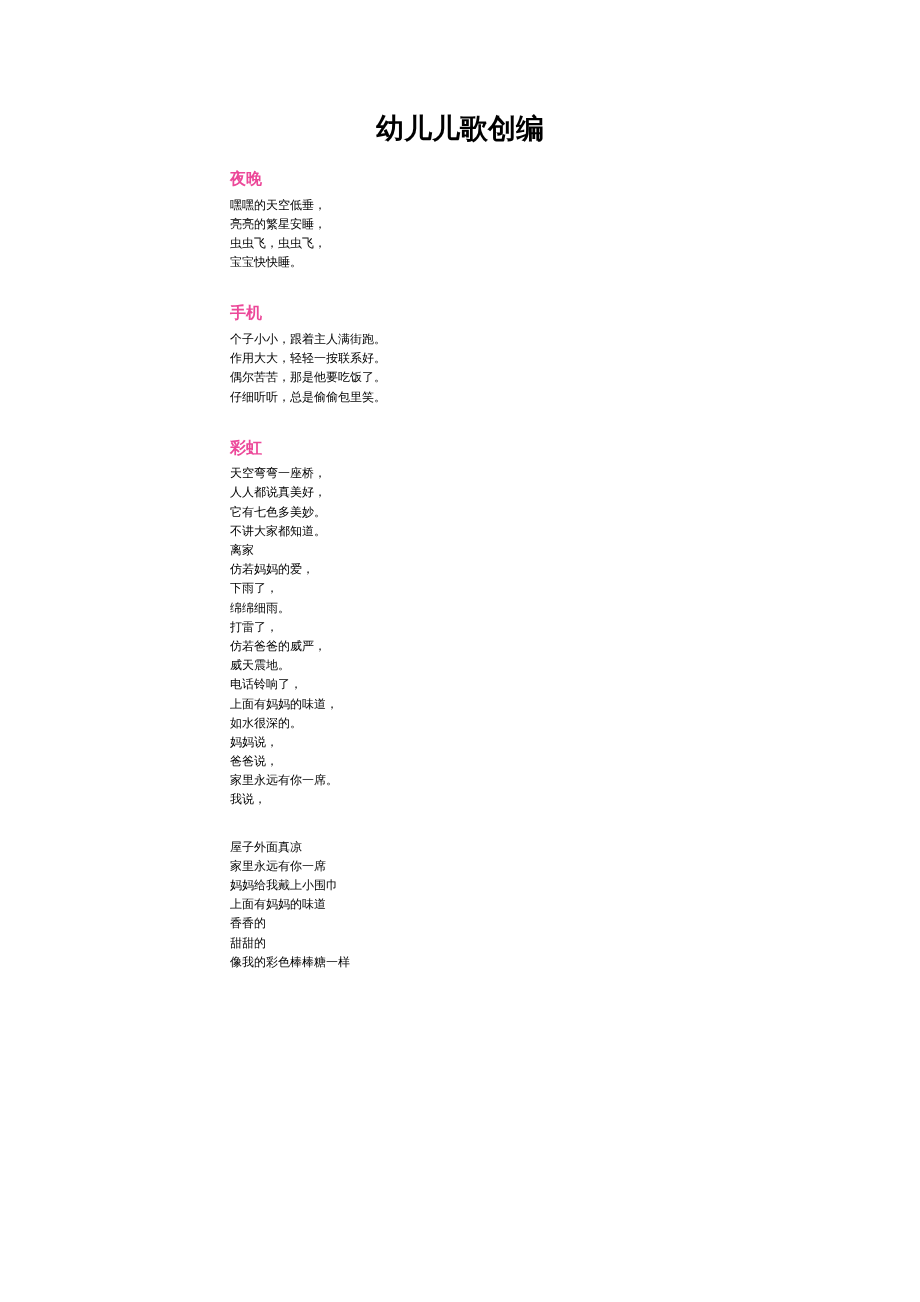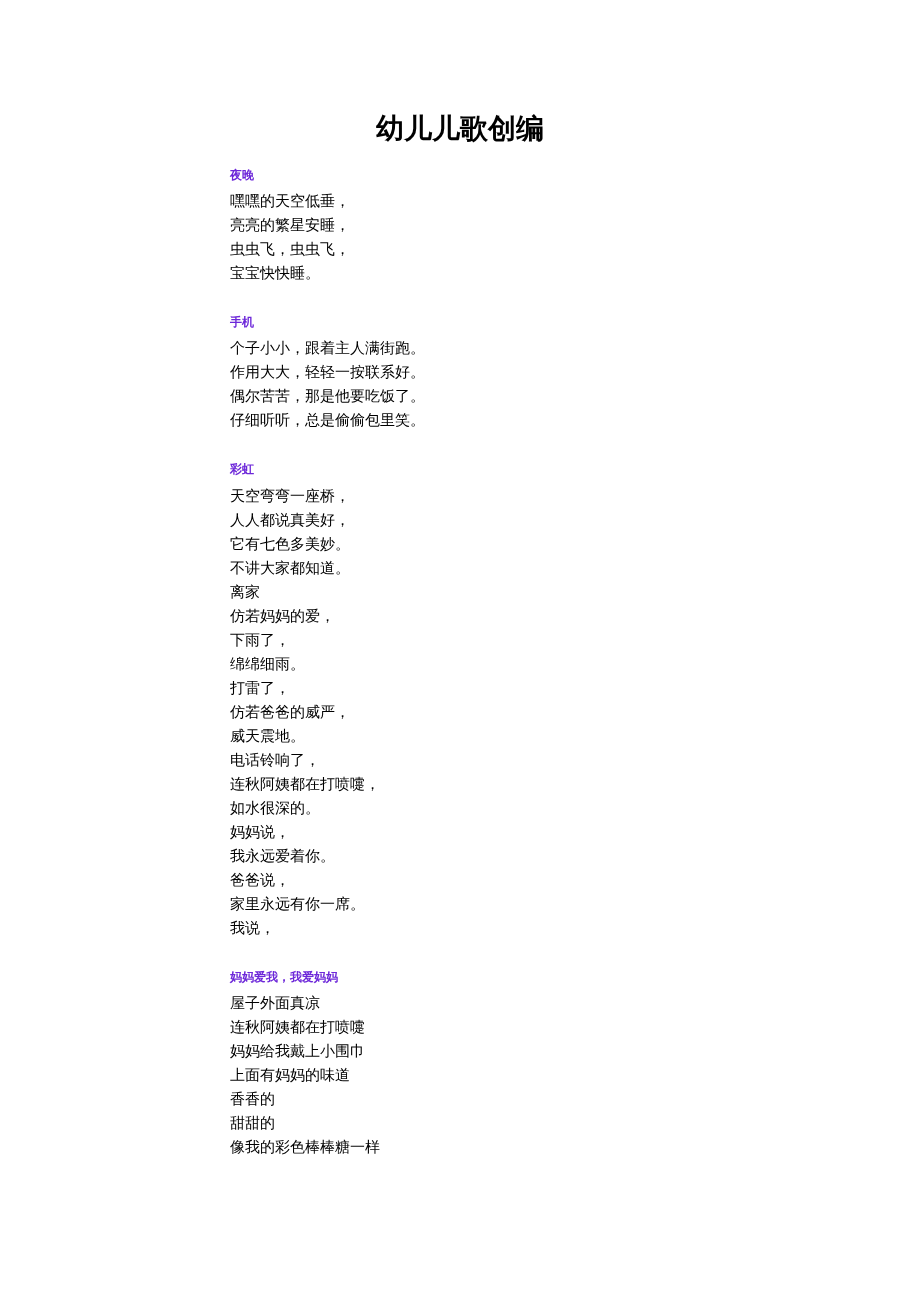--- a/index.html
+++ b/index.html
@@ -25,9 +25,9 @@
     }
     .section-title {
       font-family: "SimHei", "黑体", sans-serif;
-      font-size: 12px;
+      font-size: 16px;
       font-weight: bold;
-      color: #6d28d9;
+      color: #ec4899;
       margin: 0 0 4px 0;
       line-height: 1.6;
     }

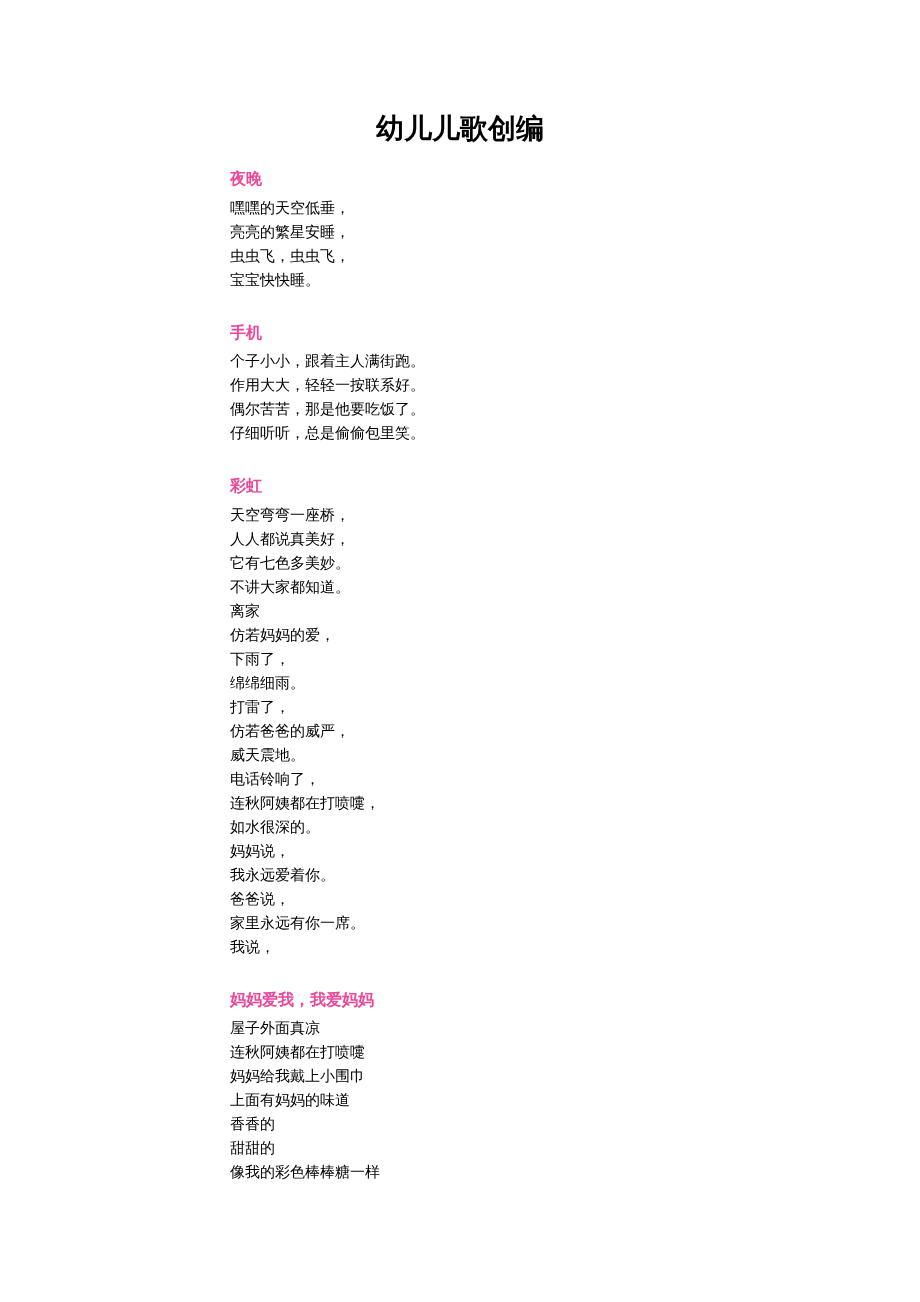--- a/index.html
+++ b/index.html
@@ -32,7 +32,7 @@
       line-height: 1.6;
     }
     .line {
-      font-size: 15px;
+      font-size: 12px;
       color: #000;
       line-height: 1.6;
       margin: 0;

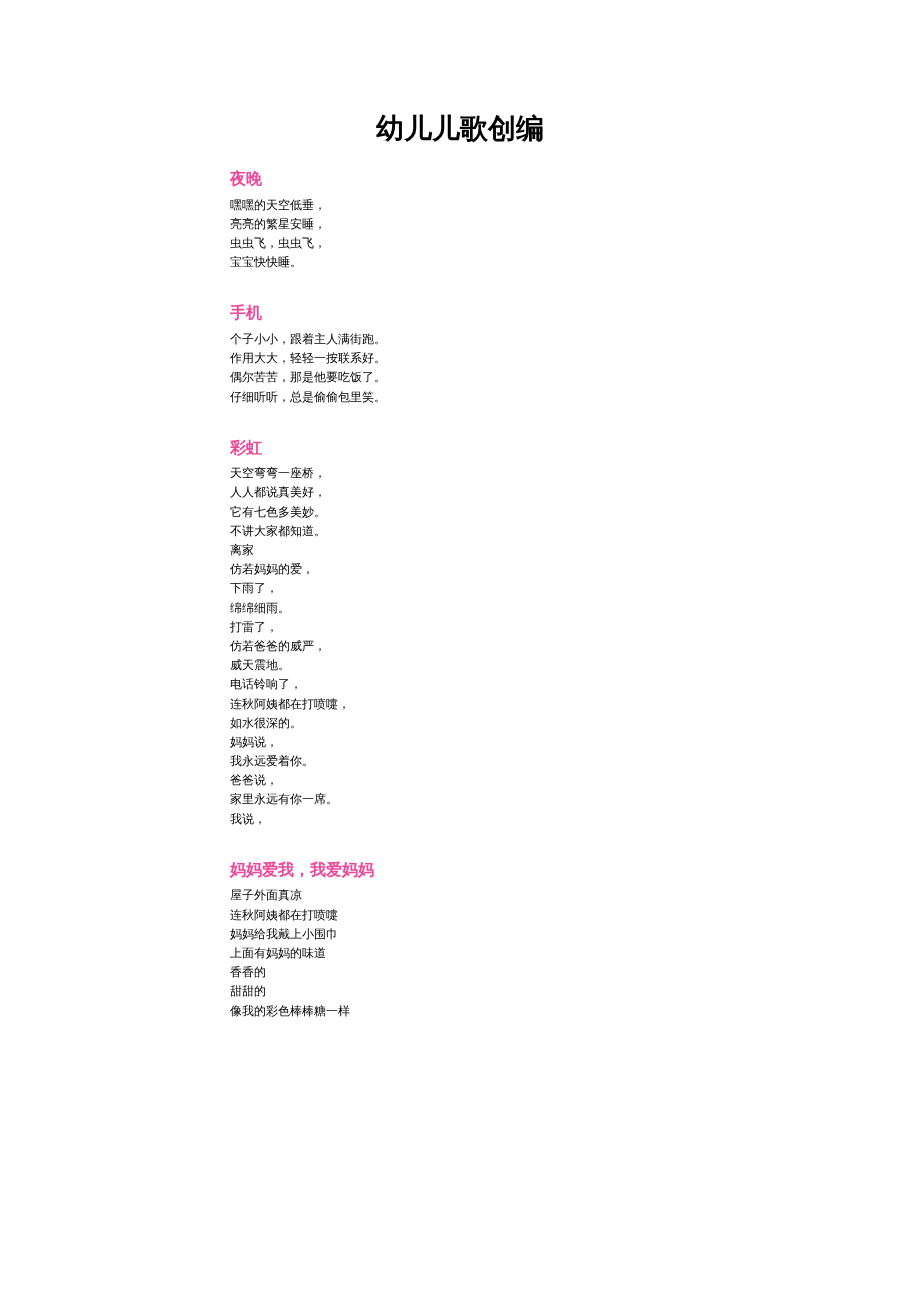--- a/index.html
+++ b/index.html
@@ -74,7 +74,7 @@
     <p class="line">仿若爸爸的威严，</p>
     <p class="line">威天震地。</p>
     <p class="line">电话铃响了，</p>
-    <p class="line">连秋阿姨都在打喷嚏，</p>
+    <p class="line">上面有妈妈的味道，</p>
     <p class="line">如水很深的。</p>
     <p class="line">妈妈说，</p>
     <p class="line">我永远爱着你。</p>

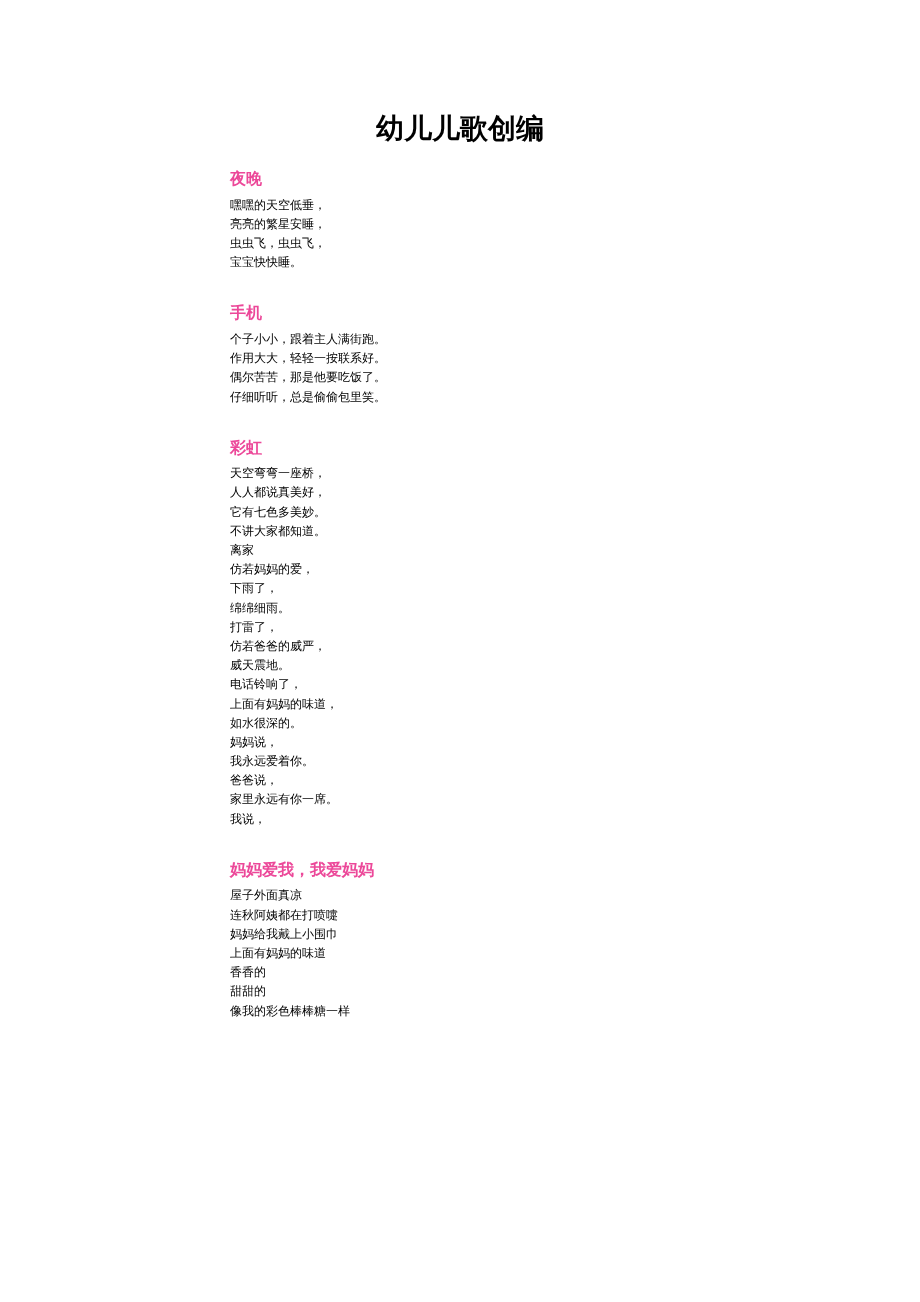--- a/index.html
+++ b/index.html
@@ -77,7 +77,6 @@
     <p class="line">上面有妈妈的味道，</p>
     <p class="line">如水很深的。</p>
     <p class="line">妈妈说，</p>
-    <p class="line">我永远爱着你。</p>
     <p class="line">爸爸说，</p>
     <p class="line">家里永远有你一席。</p>
     <p class="line">我说，</p>

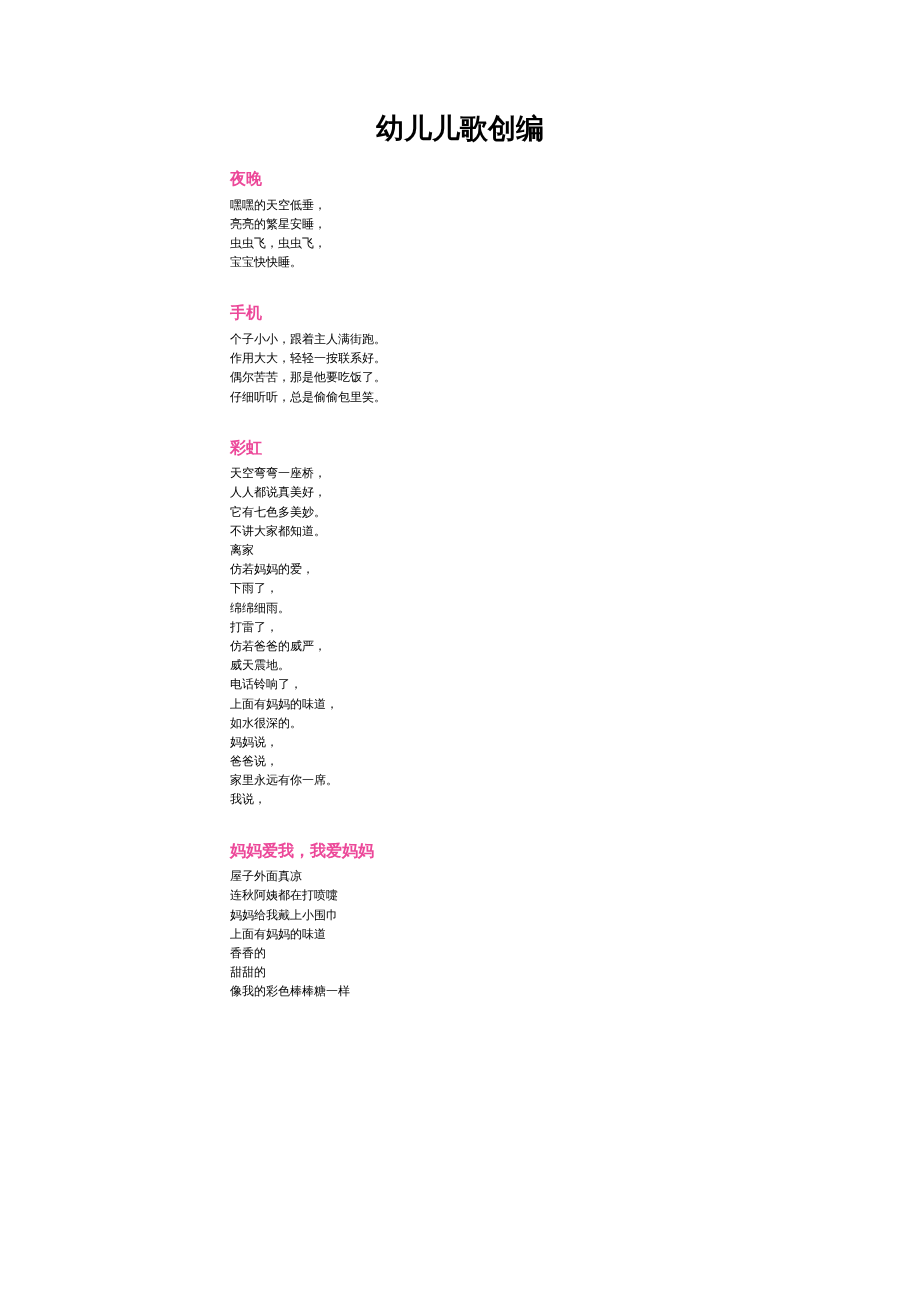--- a/index.html
+++ b/index.html
@@ -83,7 +83,6 @@
   </div>
 
   <div class="section">
-    <p class="section-title">妈妈爱我，我爱妈妈</p>
     <p class="line">屋子外面真凉</p>
     <p class="line">连秋阿姨都在打喷嚏</p>
     <p class="line">妈妈给我戴上小围巾</p>

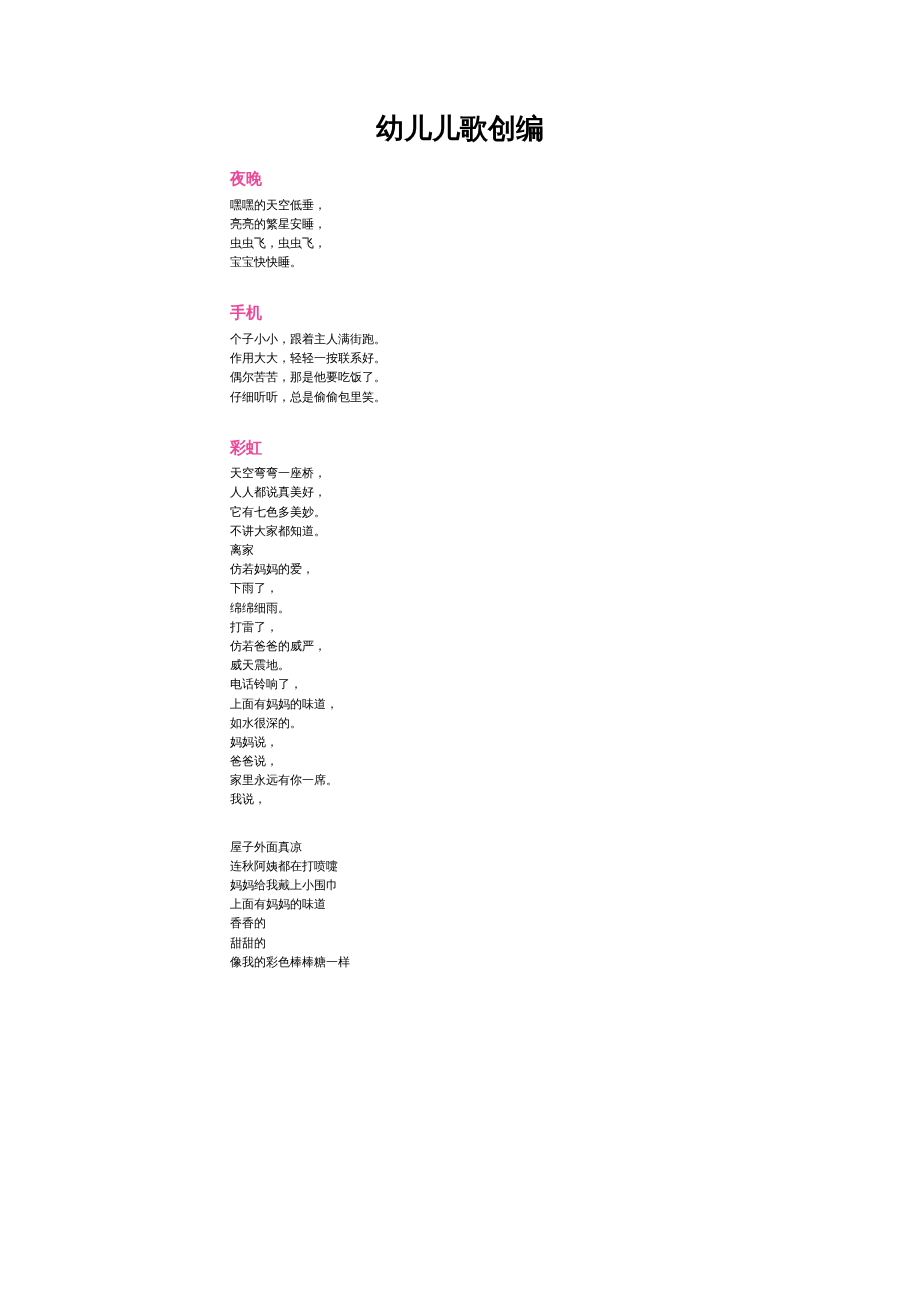--- a/index.html
+++ b/index.html
@@ -84,7 +84,7 @@
 
   <div class="section">
     <p class="line">屋子外面真凉</p>
-    <p class="line">连秋阿姨都在打喷嚏</p>
+    <p class="line">家里永远有你一席</p>
     <p class="line">妈妈给我戴上小围巾</p>
     <p class="line">上面有妈妈的味道</p>
     <p class="line">香香的</p>

